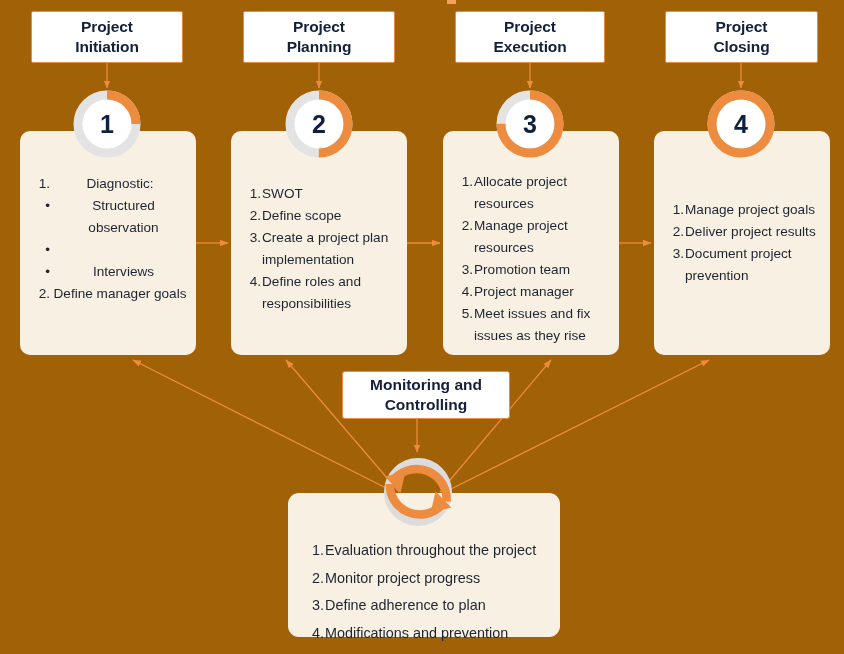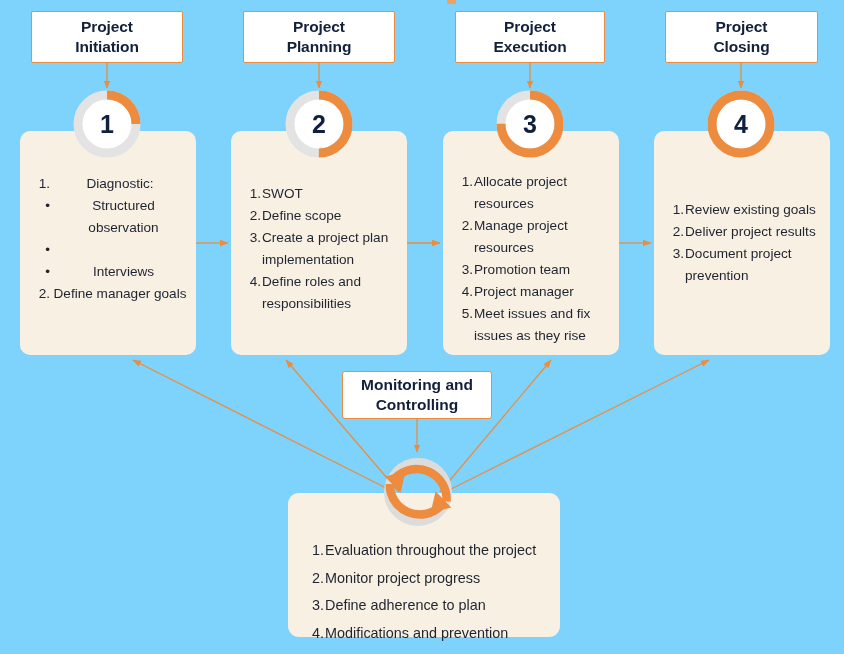--- a/index.html
+++ b/index.html
@@ -14,7 +14,7 @@
     position: relative;
     width: 844px;
     height: 654px;
-    background: #7dd3fc;
+    background: #a16207;
     overflow: hidden;
   }
   #svg-layer {

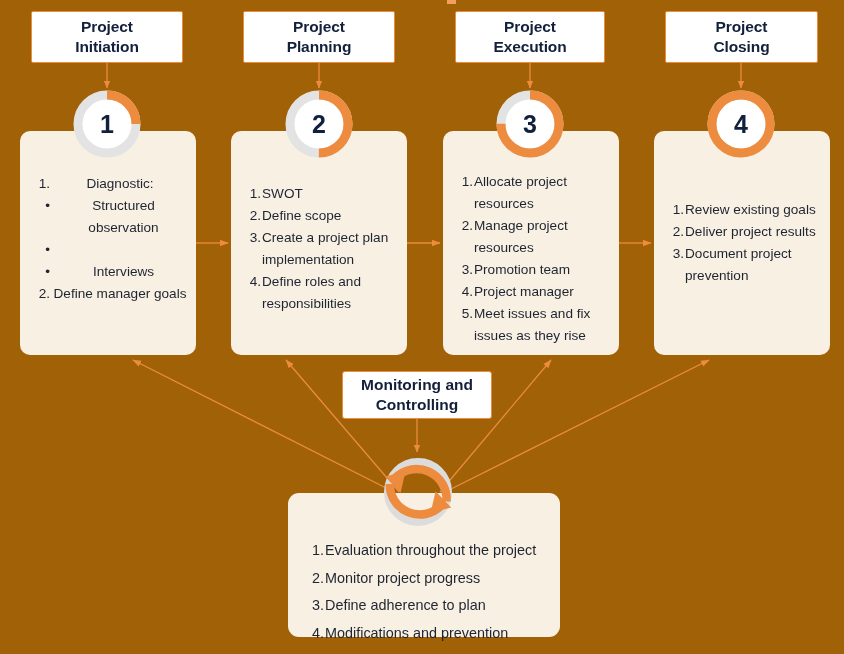--- a/index.html
+++ b/index.html
@@ -261,7 +261,7 @@
     <ul class="card-list" style="margin-top:68px; margin-left:14px; margin-right:6px;">
       <li class="li-row">
         <span class="li-marker li-num">1.</span>
-        <span class="li-text">Review existing goals</span>
+        <span class="li-text">Manage project goals</span>
       </li>
       <li class="li-row">
         <span class="li-marker li-num">2.</span>

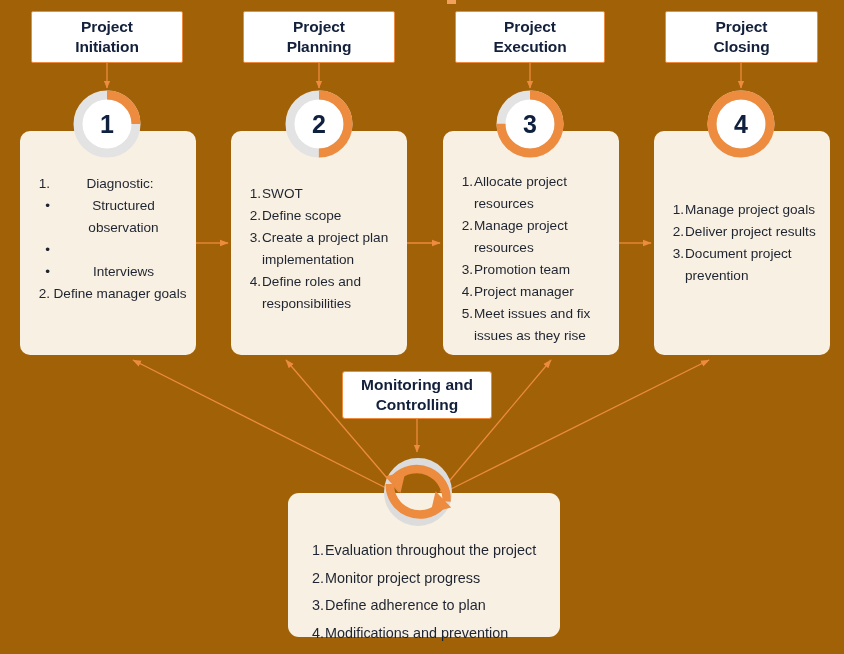--- a/index.html
+++ b/index.html
@@ -306,7 +306,7 @@
     <div class="ring-num">4</div>
   </div>
 
-  <div class="monitor-header" style="left:342px; top:371px; width:150px; height:48px;">
+  <div class="monitor-header" style="left:342px; top:371px; width:168px; height:48px;">
     <span><span>Monitoring and</span><br><span>Controlling</span></span>
   </div>
 

